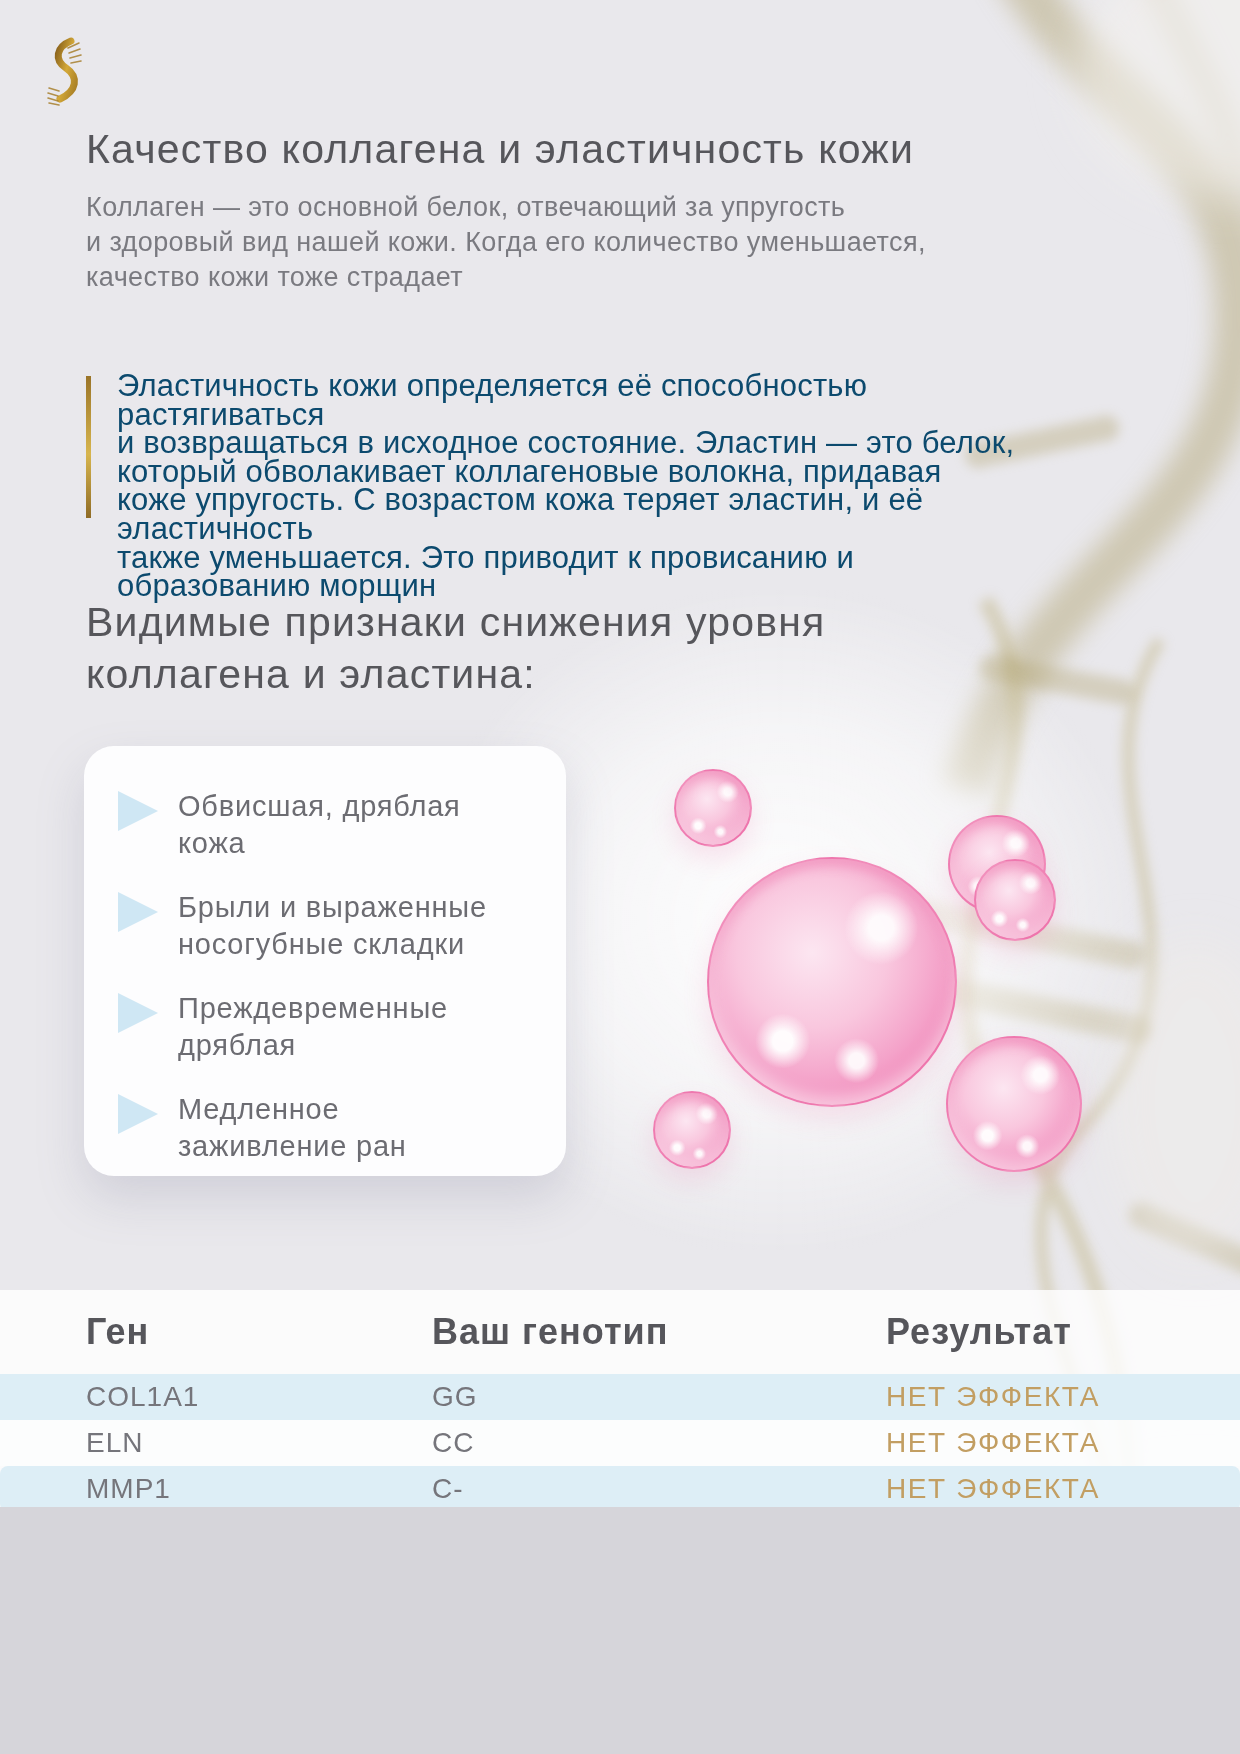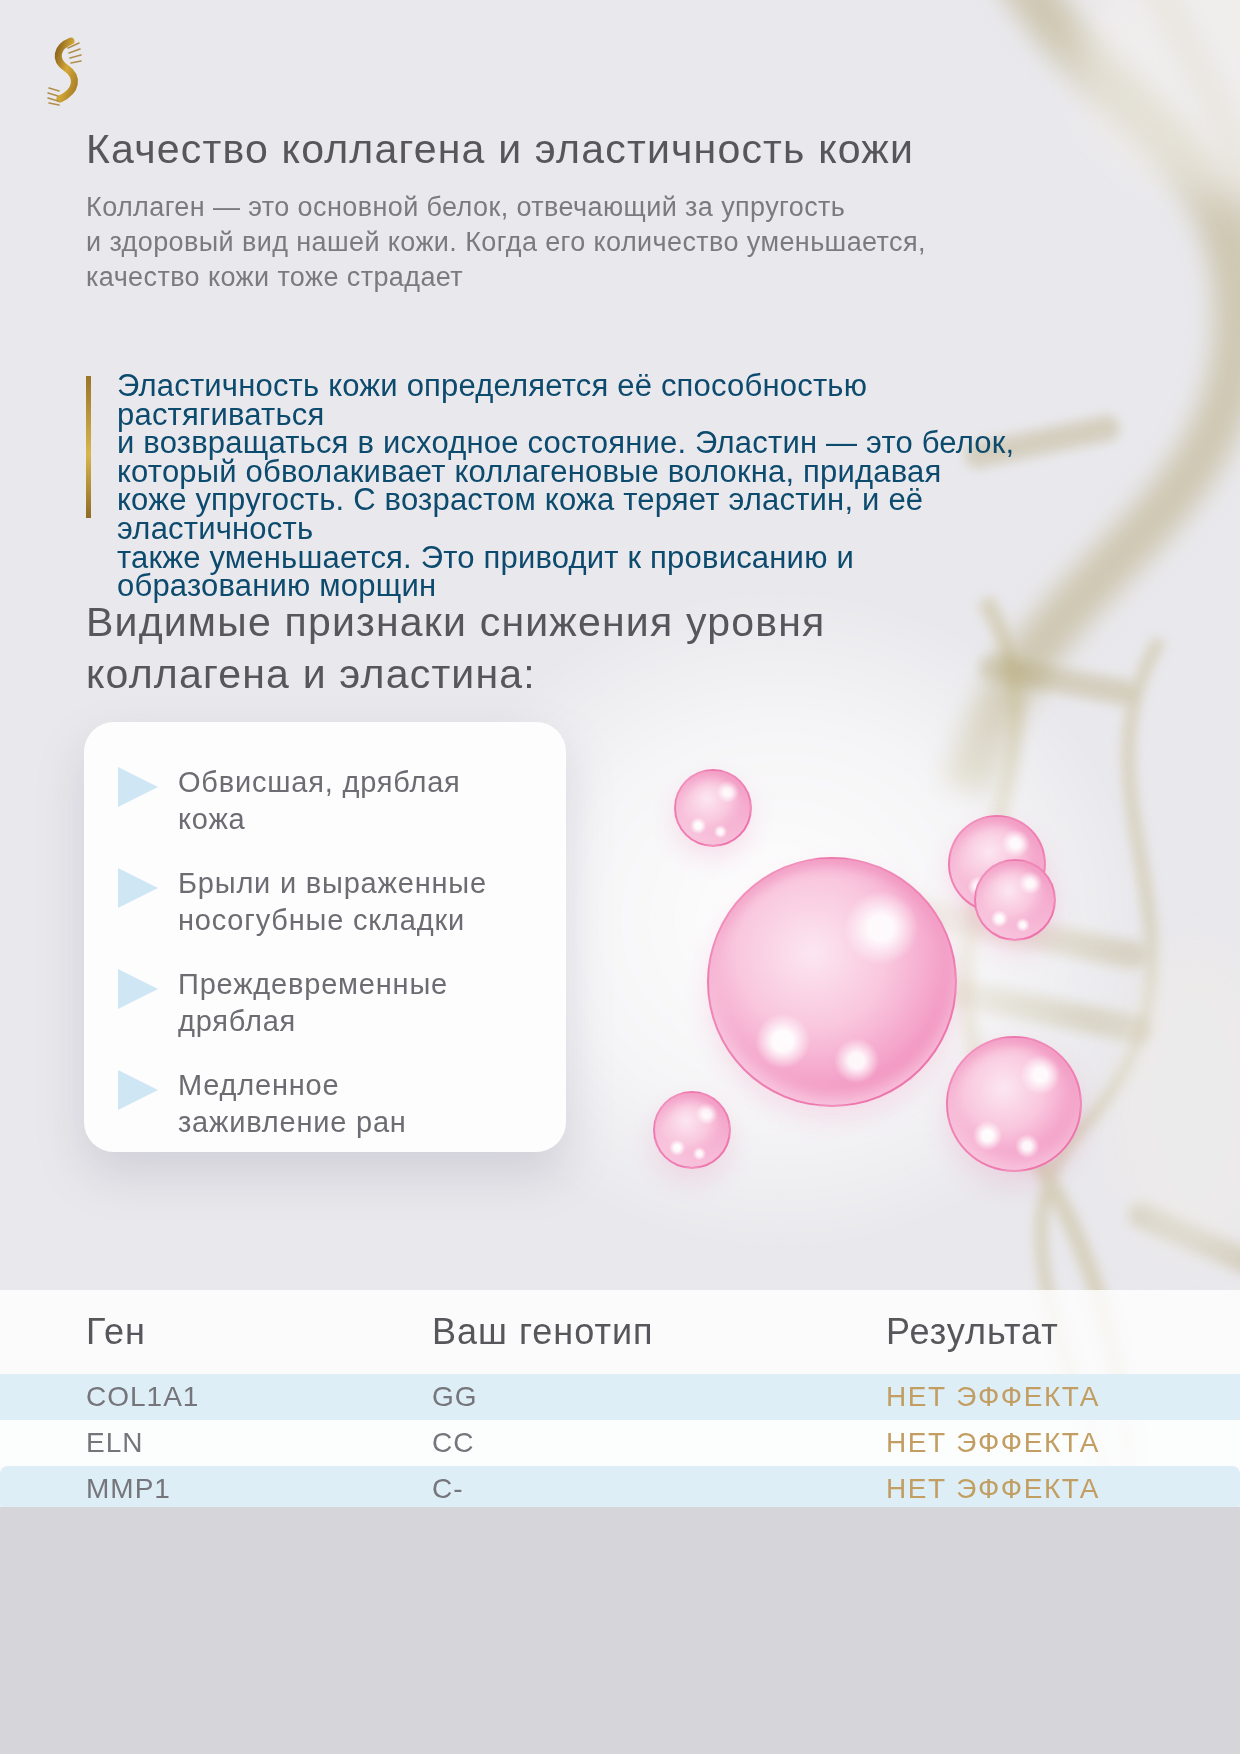--- a/index.html
+++ b/index.html
@@ -41,7 +41,7 @@
   }
   
   .card{
-    position:absolute; left:84px; top:722px; width:482px; height:430px;
+    position:absolute; left:84px; top:746px; width:482px; height:430px;
     background:#fdfdfe; border-radius:30px;
     box-shadow:0 22px 48px rgba(125,125,148,0.22);
     box-sizing:border-box; padding:42px 30px 0 34px;

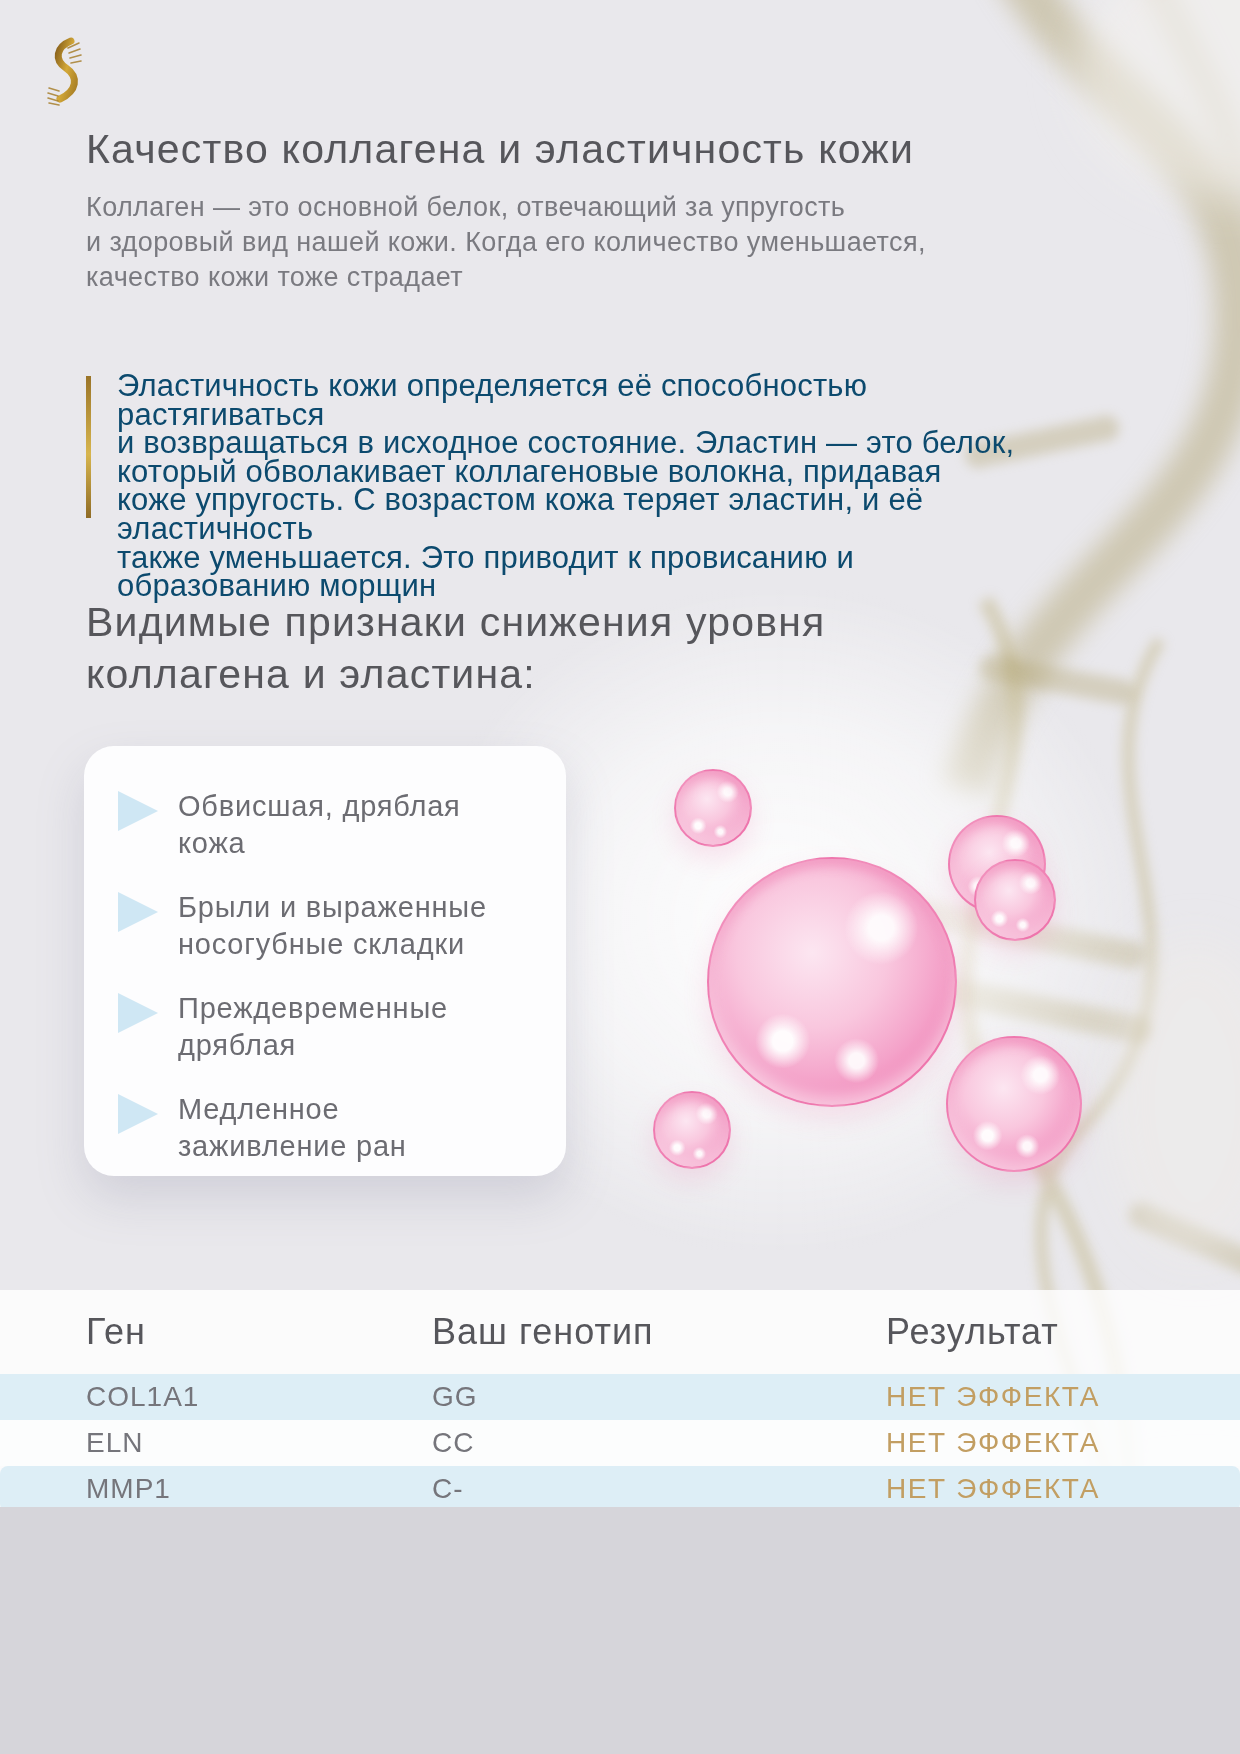--- a/index.html
+++ b/index.html
@@ -89,7 +89,7 @@
   .t-row.r2{top:176px; background:#ddeef6;border-radius:8px;}
   .tc{position:absolute; top:0; white-space:nowrap;}
   .c1{left:86px;} .c2{left:432px;} .c3{left:886px;}
-  .t-header .tc{font-size:36px; line-height:56px; font-weight:400; letter-spacing:1px; color:#56565b;}
+  .t-header .tc{font-size:36px; line-height:56px; font-weight:700; letter-spacing:1px; color:#56565b;}
   .t-row .tc{font-size:28px; font-weight:300; letter-spacing:1px; color:#75757b;}
   .t-row .result{color:#c29e62; letter-spacing:1.6px;}
   

